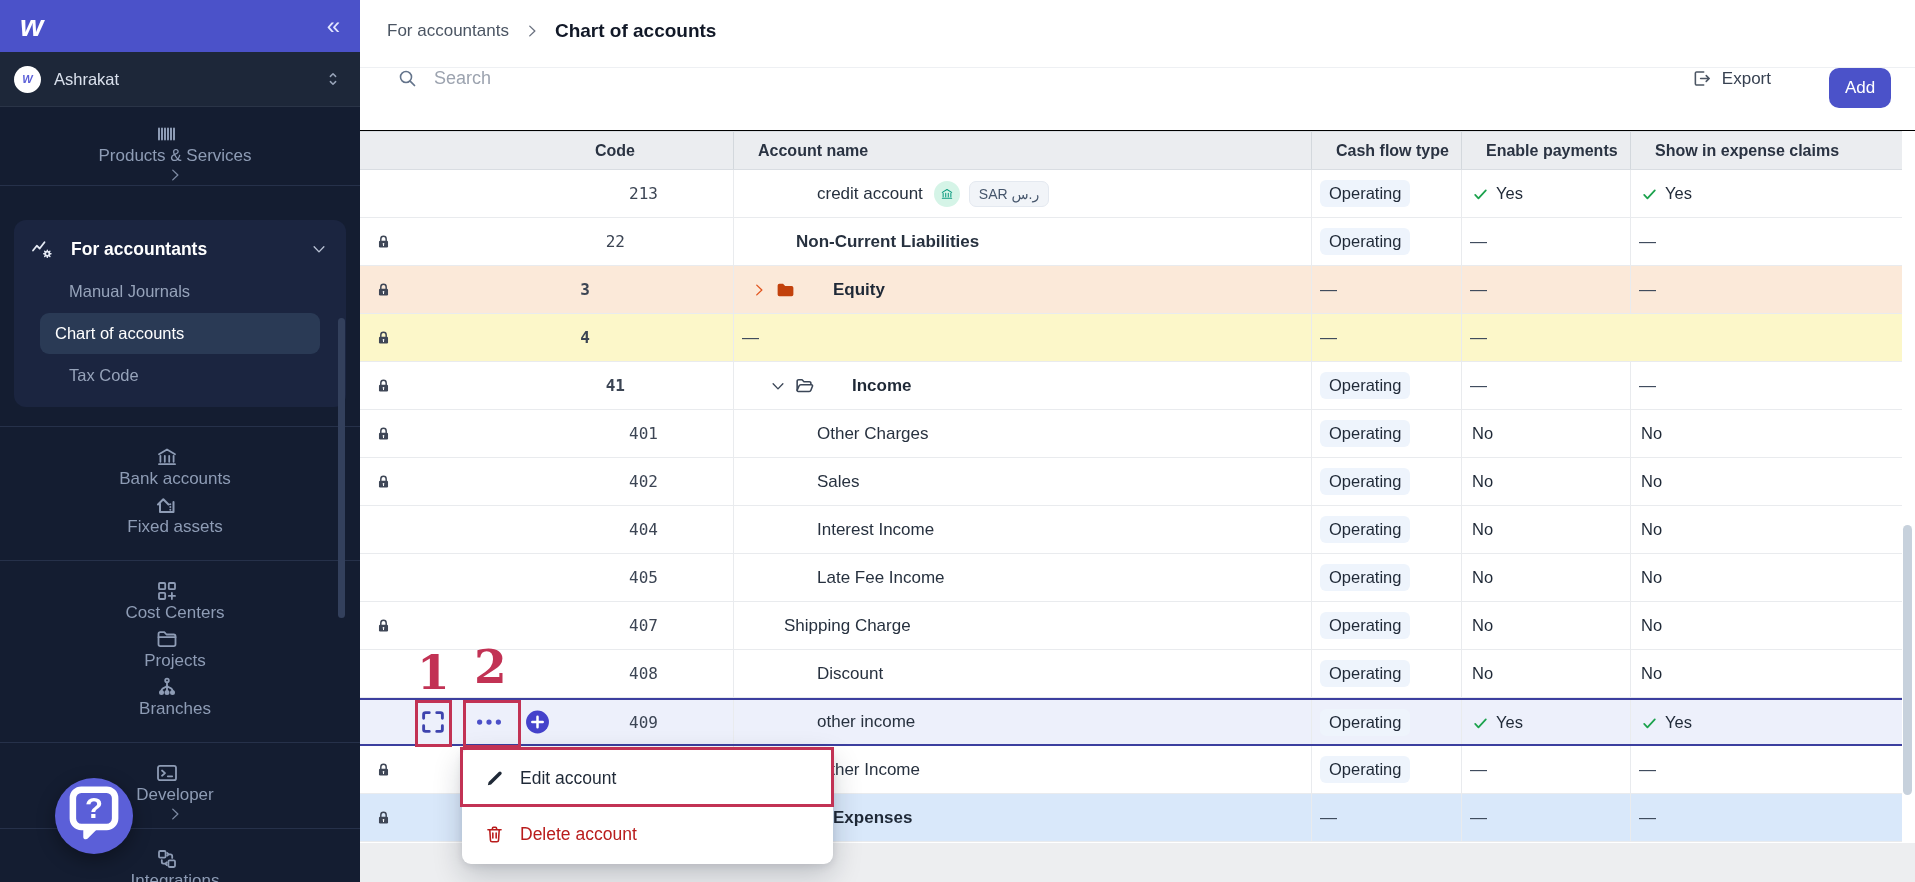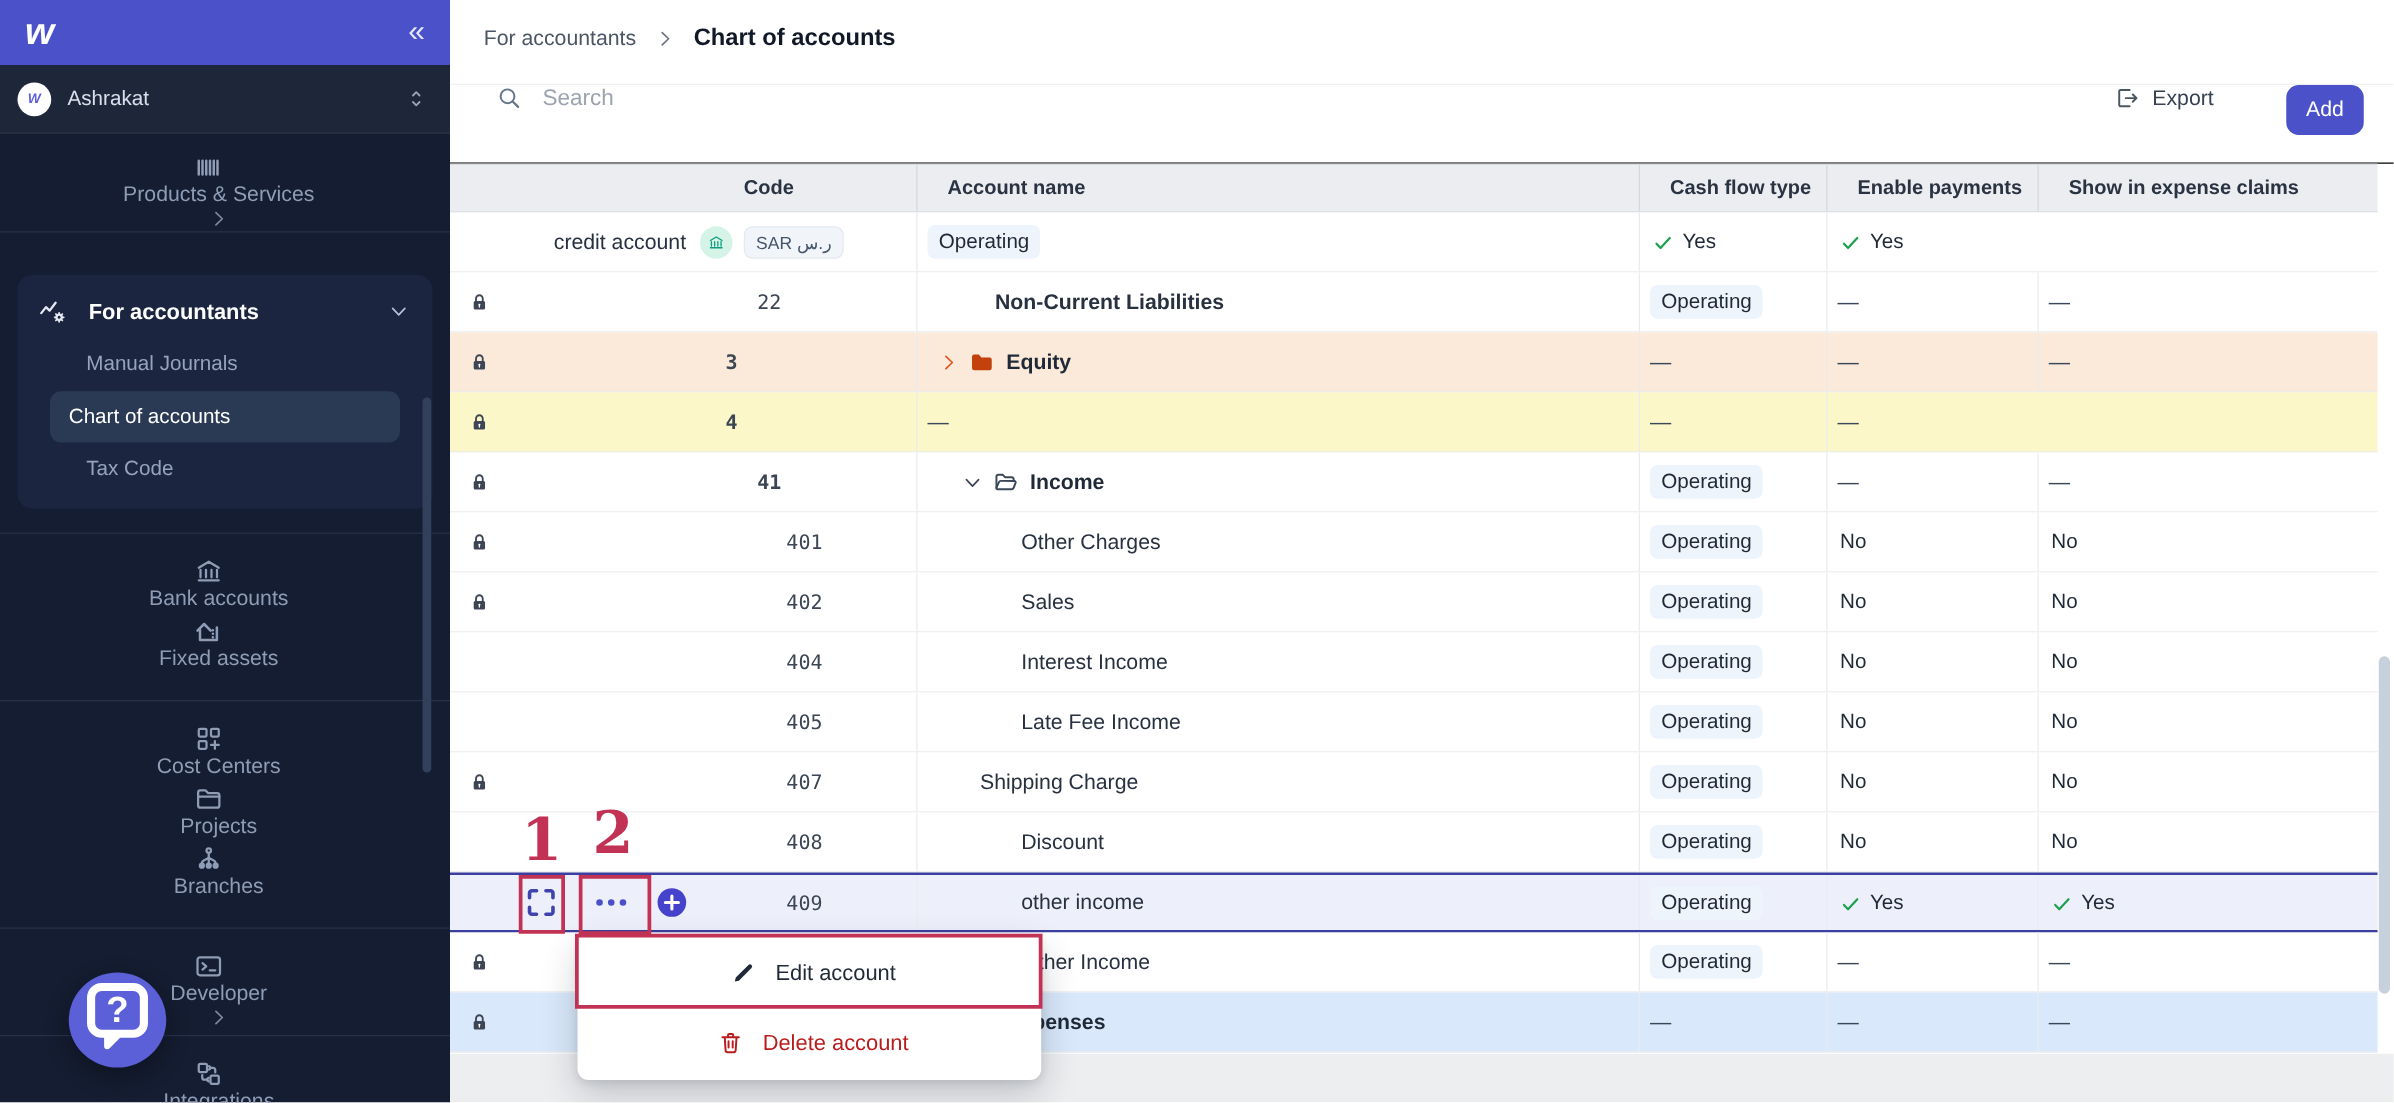--- a/index.html
+++ b/index.html
@@ -281,6 +281,9 @@
       </div>
     <div id="tbody">
         <div class="trow tgrid">
+          <div class="c c-code">
+            <span class="code pr-l3">213</span>
+          </div>
           <div class="c" style="padding-left: 83px;">
             <span class="nm">credit account</span>
             <span class="bank-badge">

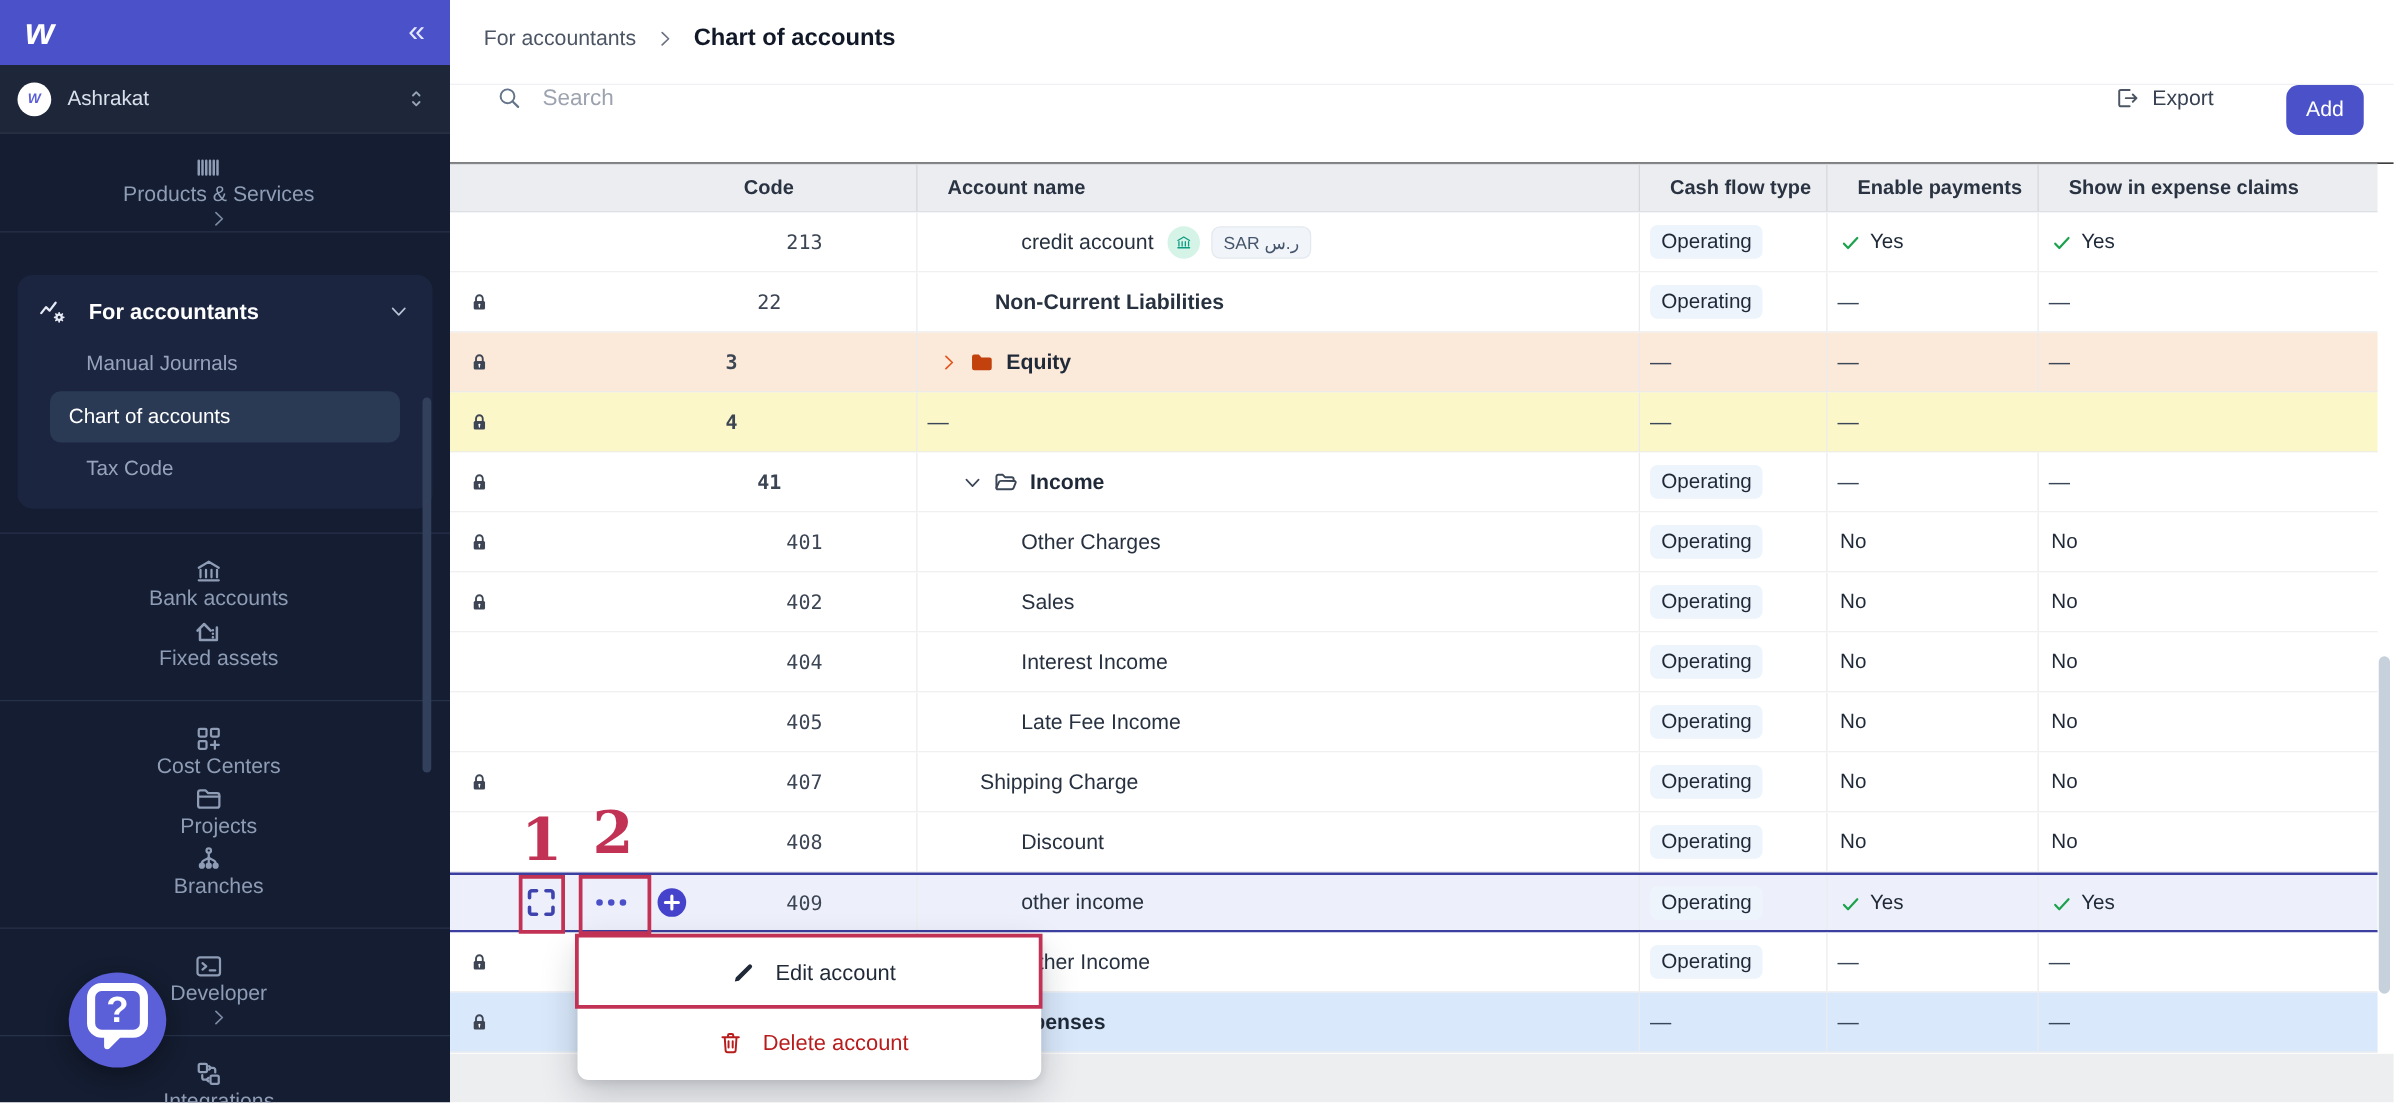--- a/index.html
+++ b/index.html
@@ -65,7 +65,7 @@
   .pr-l1 { padding-right:143px; } .pr-l2 { padding-right:108px; } .pr-l2p { padding-right:108px; } .pr-l3 { padding-right:75px; }
   .lock { position:absolute; left:15px; top:50%; transform:translateY(-50%); width:17px; height:17px; color:#3E4656; }
   .nm { font-size:17px; color:#27313F; white-space:nowrap; }
-  .nm.b { font-weight:700; color:#1F2937; } .nm.sb { font-weight:600; }
+  .nm.b { font-weight:700; color:#1F2937;margin-left:28px; } .nm.sb { font-weight:600; }
   .chev { width:18px; height:18px; margin-right:7px; flex:0 0 auto; }
   .fold { width:21px; height:21px; margin-right:9px; flex:0 0 auto; }
   .bank-badge { width:26px; height:26px; border-radius:50%; background:#D5F4E7; color:#0B9B80;

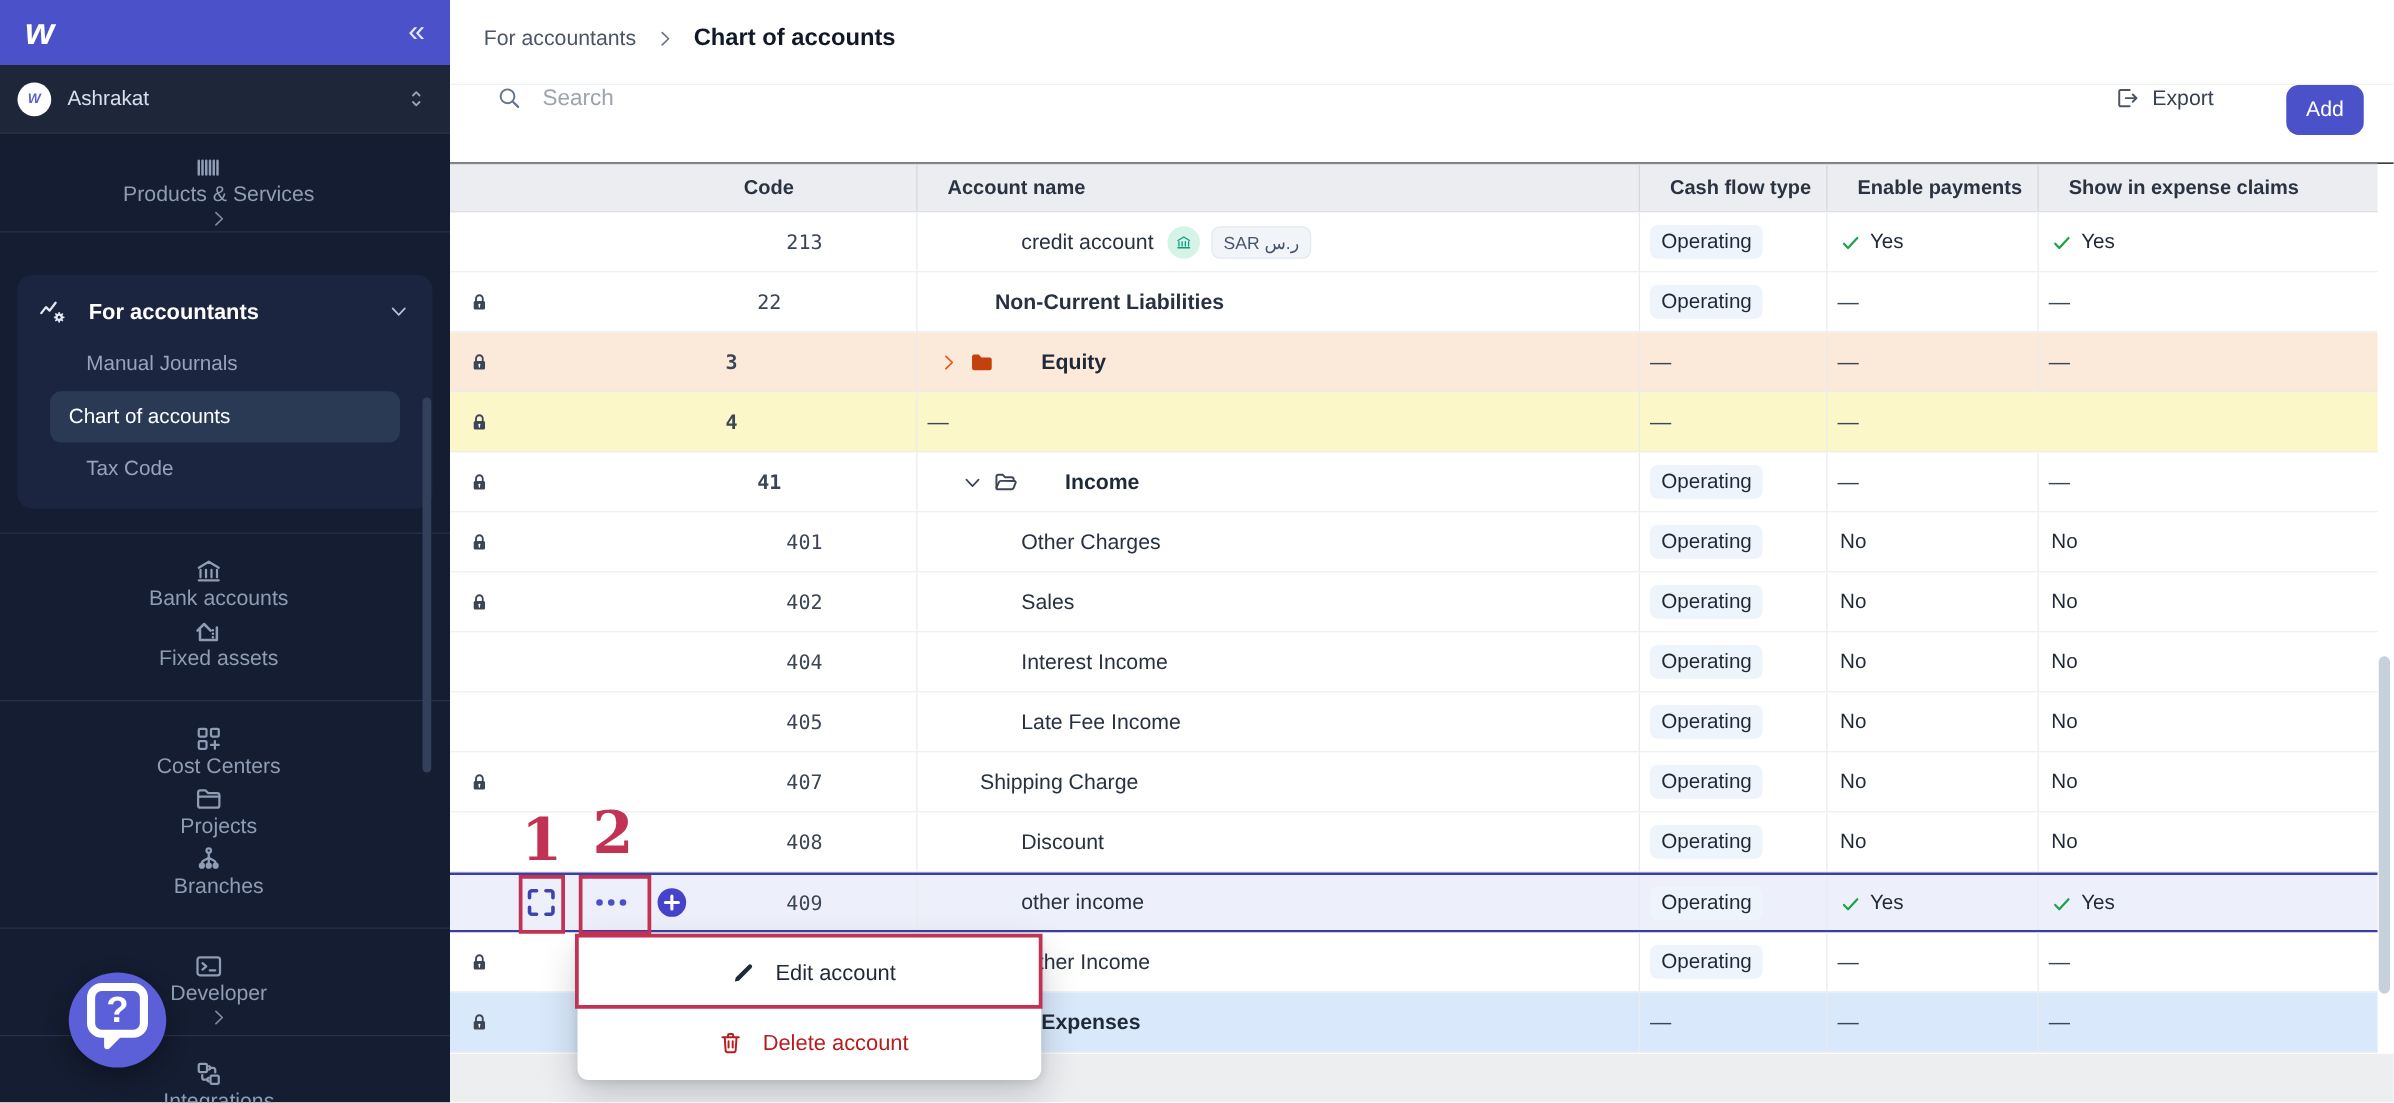--- a/index.html
+++ b/index.html
@@ -88,7 +88,7 @@
   
   .ctx { position:absolute; left:462px; top:748px; width:371px; background:#fff; border-radius:9px; z-index:50;
     box-shadow:0 12px 30px rgba(15,23,42,.20), 0 2px 8px rgba(15,23,42,.10); padding:2px 0; }
-  .ctx-item { height:56px; display:flex; align-items:center; padding:0 16px 0 22px; cursor:pointer; font-size:17.5px; color:#1F2937;justify-content:center; }
+  .ctx-item { height:56px; display:flex; align-items:center; padding:0 16px 0 22px; cursor:pointer; font-size:17.5px; color:#1F2937; }
   .ctx-item .ic { width:21px; height:21px; margin-right:15px; }
   .ctx-item.danger { color:#B91C1C; }
 

